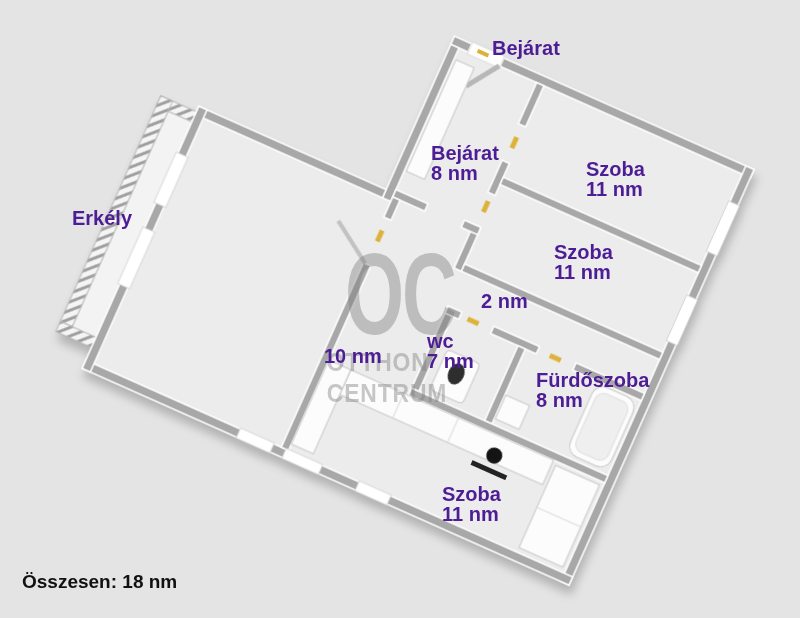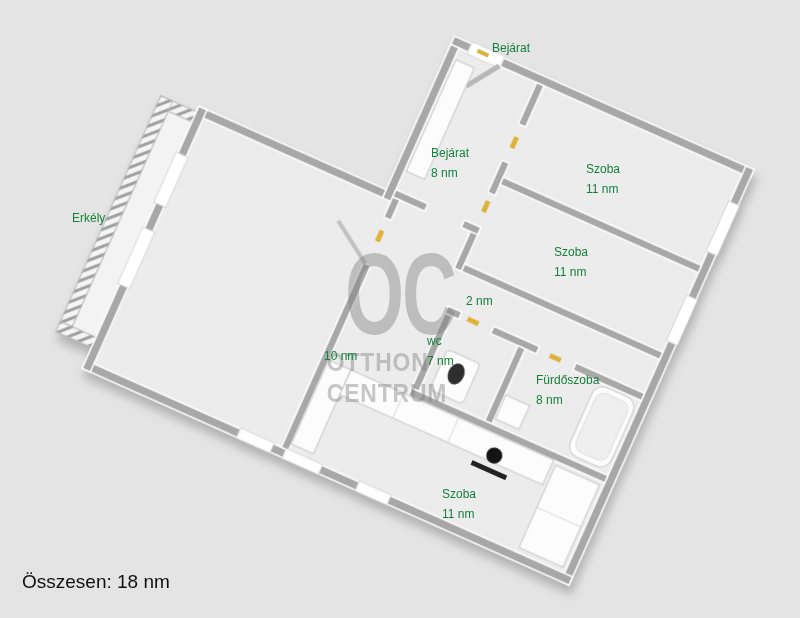--- a/index.html
+++ b/index.html
@@ -22,8 +22,8 @@
   .wm-oc{font-weight:800;font-size:115px;line-height:0.9;letter-spacing:-3px;transform:scaleX(0.66);}
   .wm-line{font-weight:700;font-size:26px;line-height:1.22;letter-spacing:1px;transform:scaleX(0.88);}
   .lbl{
-    position:absolute;z-index:3;color:#15803d;
-    font-size:12px;font-weight:400;line-height:20px;white-space:nowrap;
+    position:absolute;z-index:3;color:#4c1d95;
+    font-size:20px;font-weight:700;line-height:20px;white-space:nowrap;
   }
   .lbl span{display:block;}
   .total-lbl{

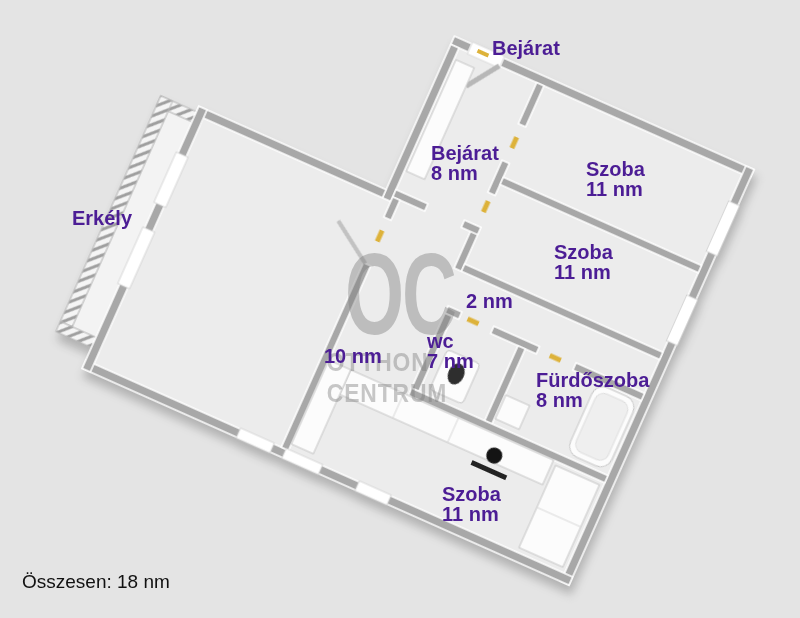--- a/index.html
+++ b/index.html
@@ -151,7 +151,7 @@
     <span>Szoba</span>
     <span>11 nm</span>
   </div>
-  <div class="lbl" style="left:466px;top:291px">
+  <div class="lbl" style="left:481px;top:291px">
     <span></span>
     <span>2 nm</span>
   </div>

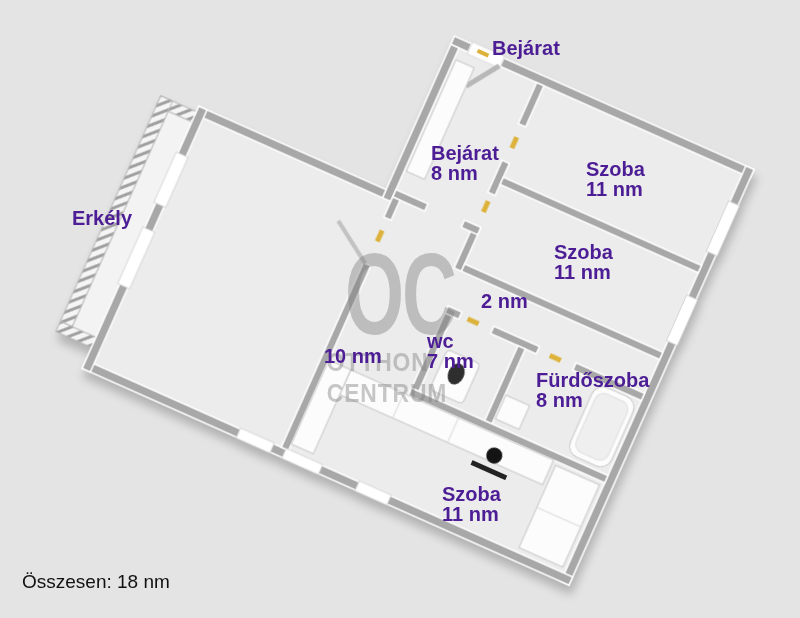--- a/index.html
+++ b/index.html
@@ -28,7 +28,7 @@
   .lbl span{display:block;}
   .total-lbl{
     position:absolute;z-index:3;color:#111;
-    font-size:19px;font-weight:400;white-space:nowrap;
+    font-size:19px;font-weight:700;white-space:nowrap;
   }
 </style>
 </head>

